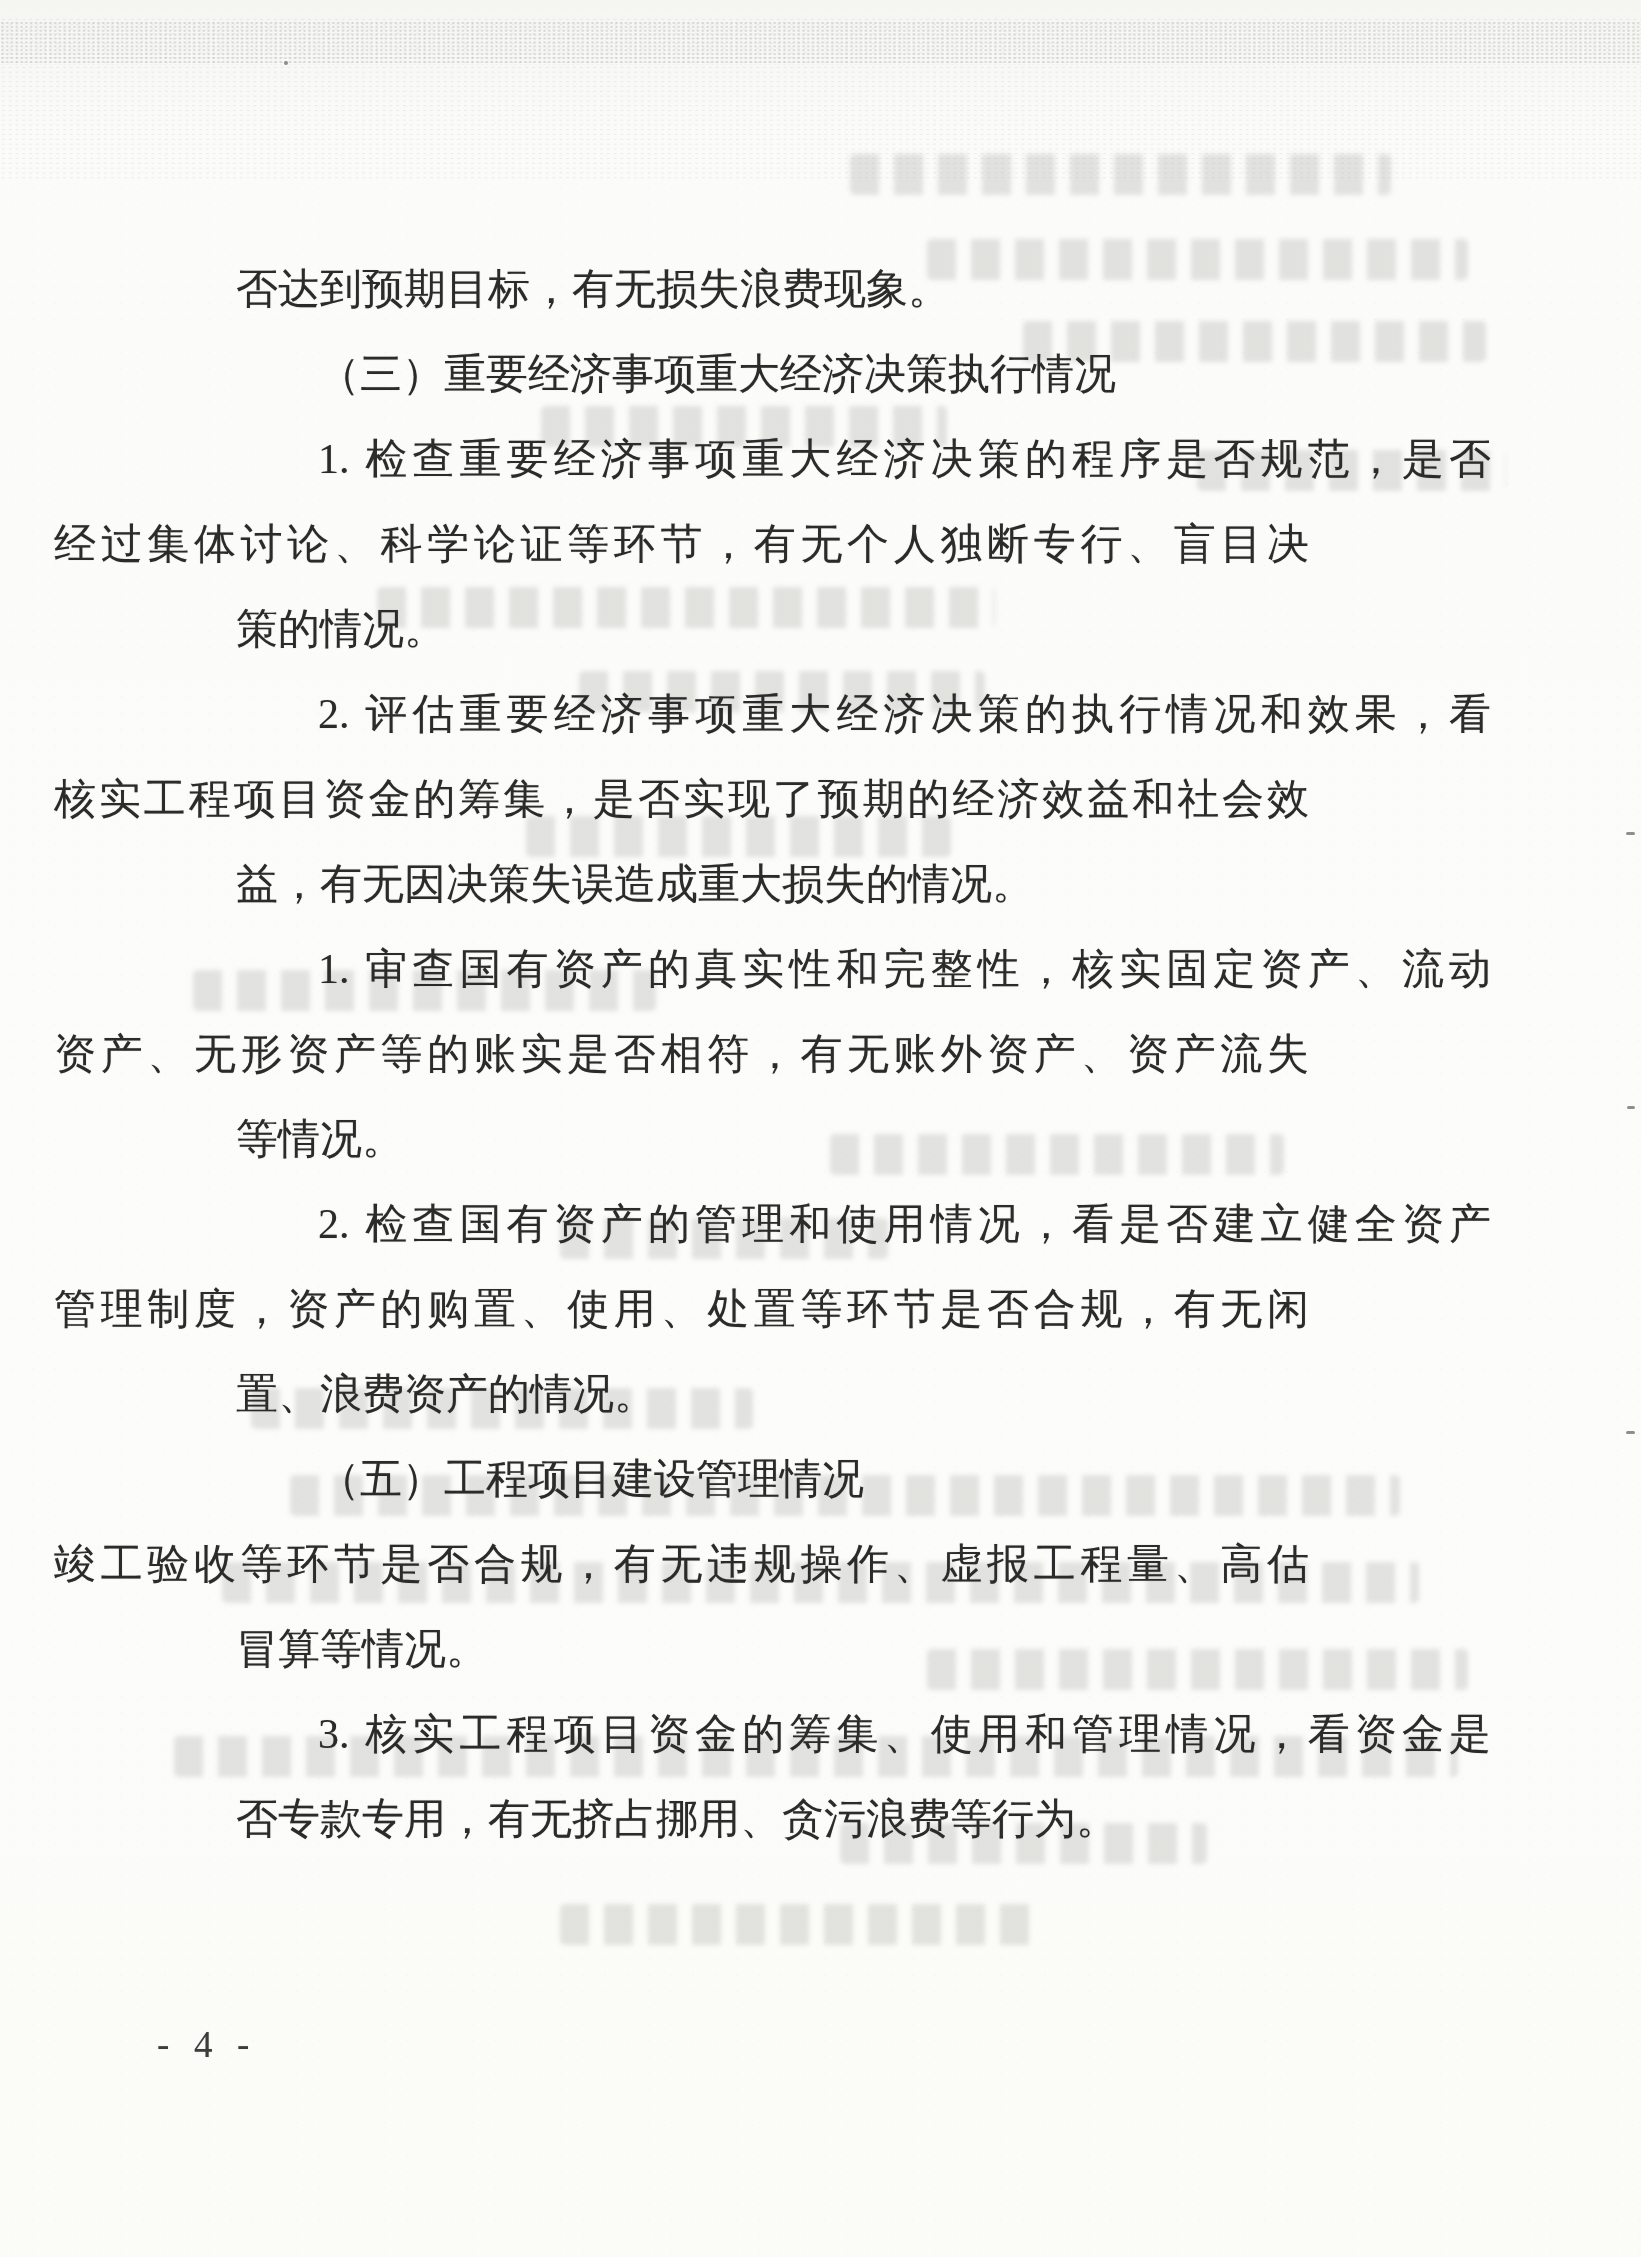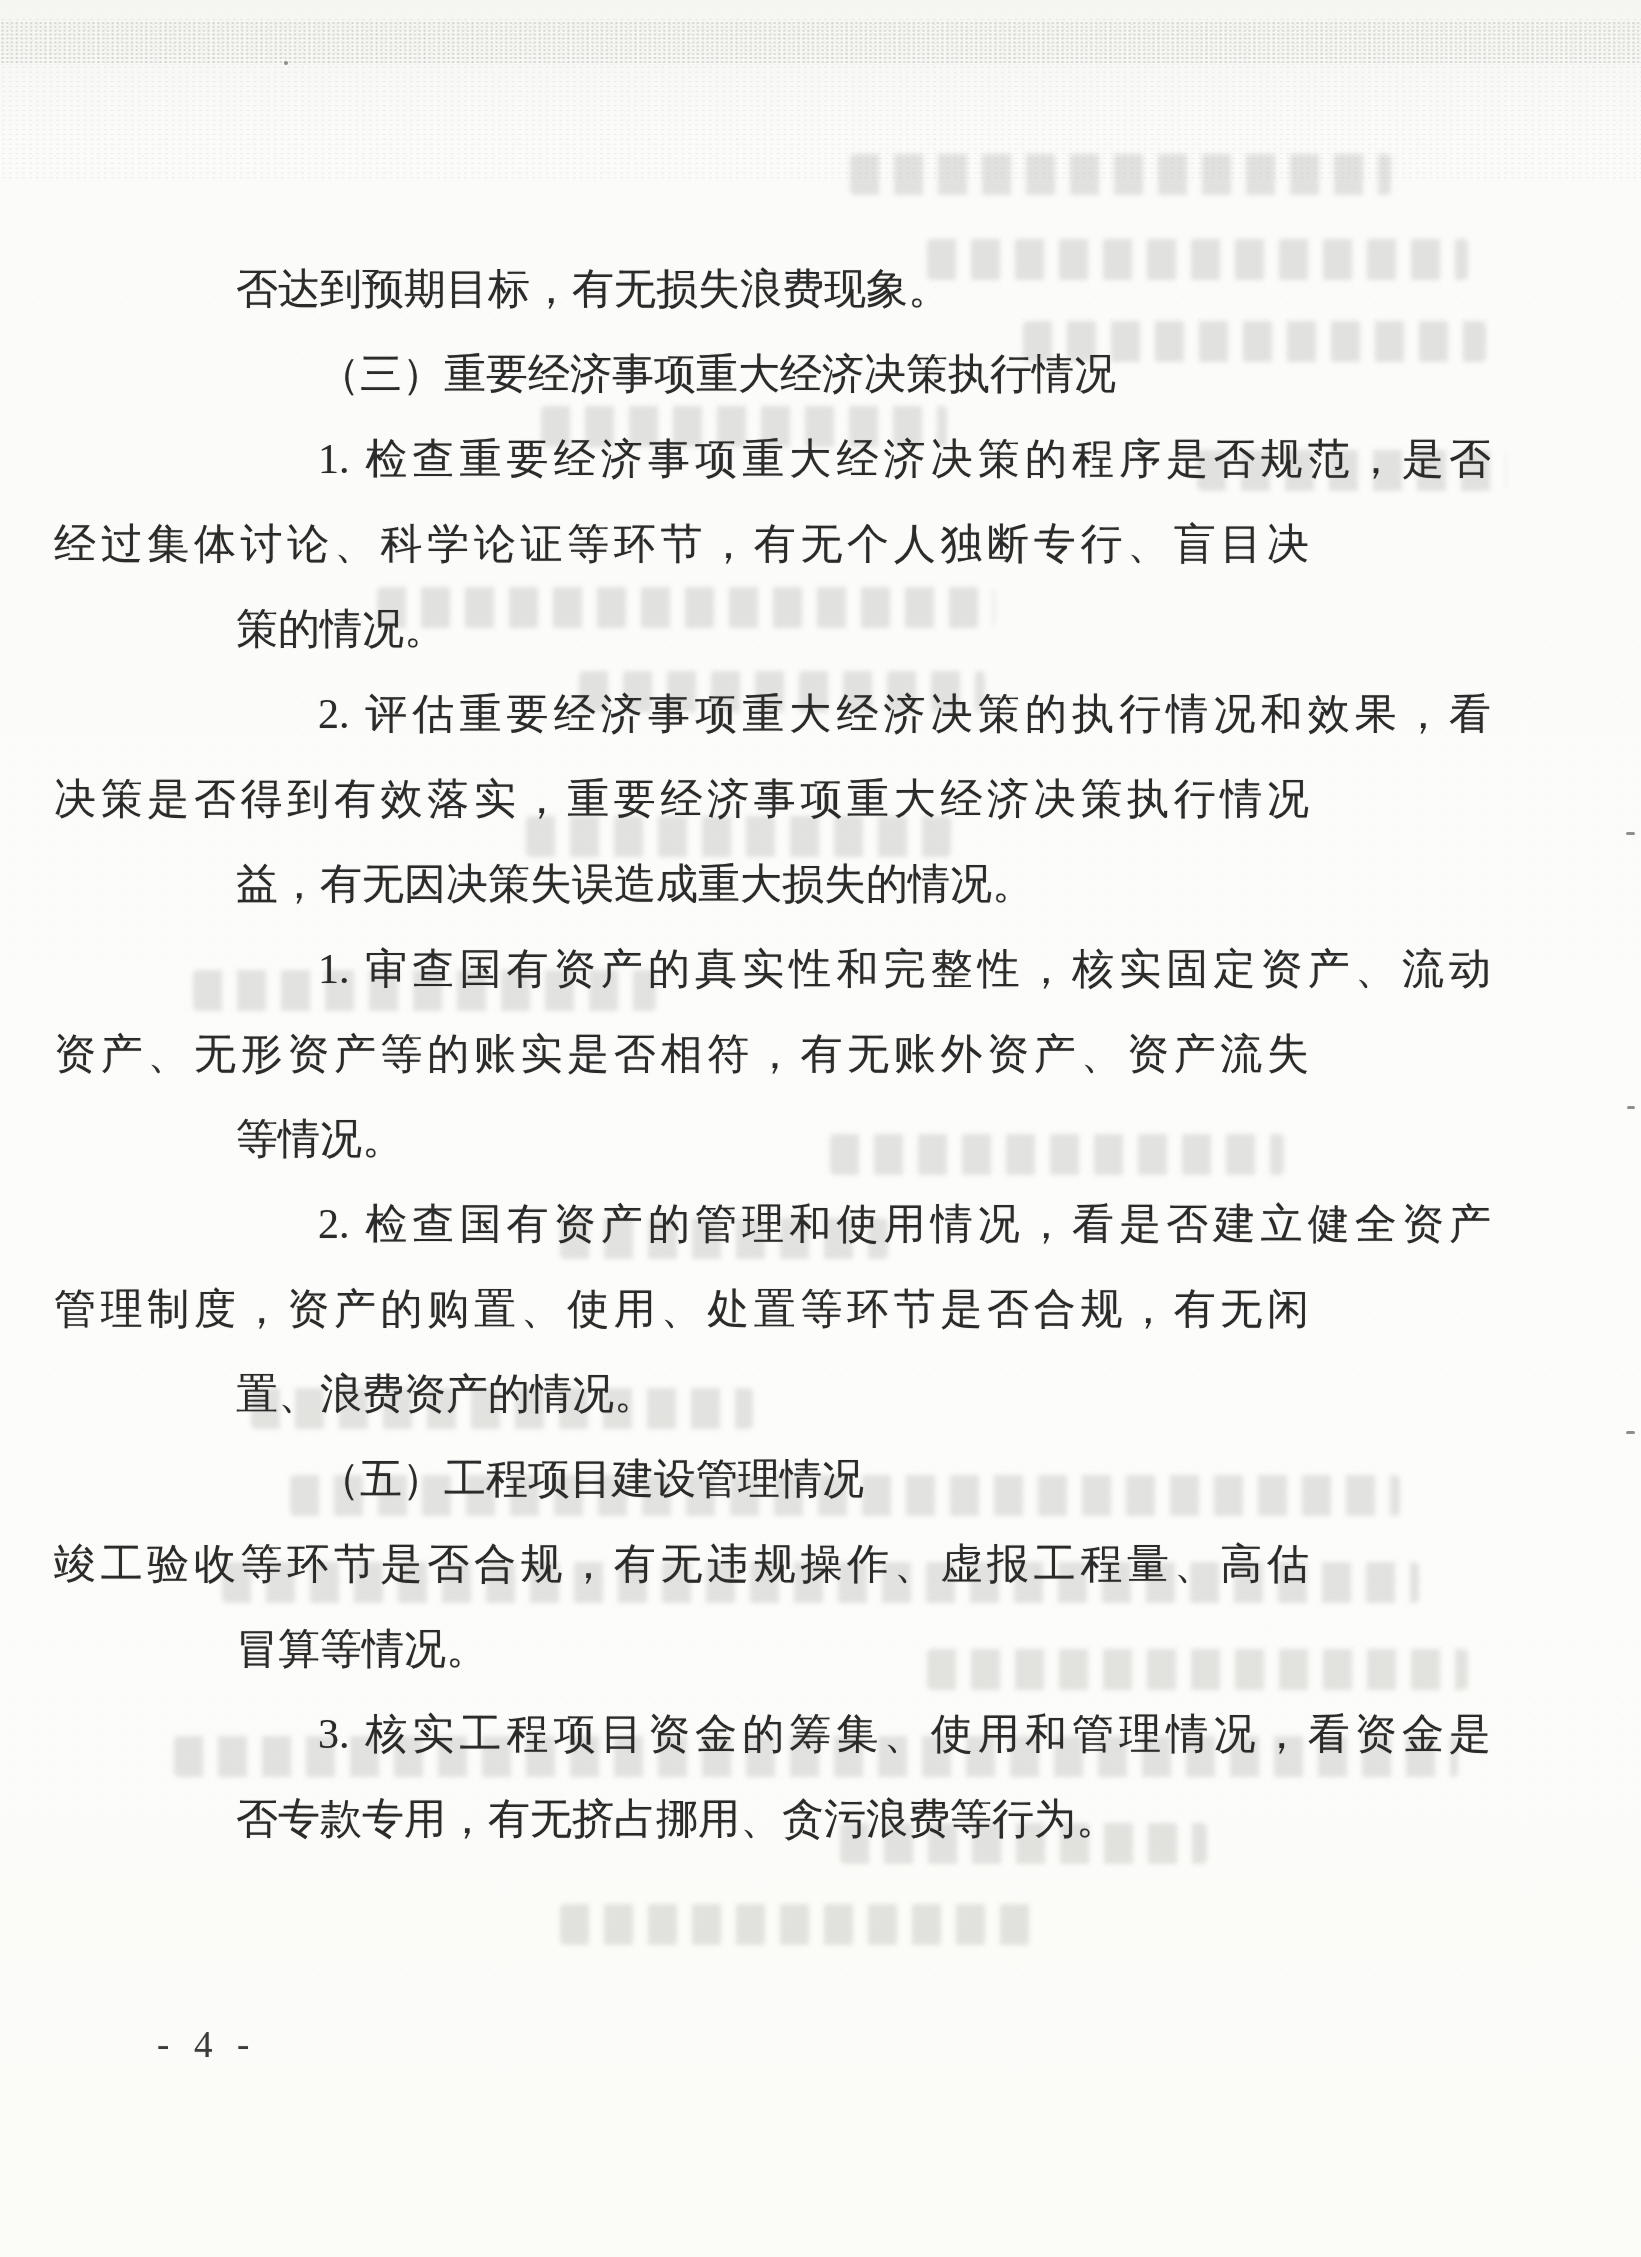--- a/index.html
+++ b/index.html
@@ -104,7 +104,7 @@
     <p class="line l-body l-full-body">经过集体讨论、科学论证等环节，有无个人独断专行、盲目决</p>
     <p class="line l-body">策的情况。</p>
     <p class="line l-indent l-full-indent">2. 评估重要经济事项重大经济决策的执行情况和效果，看</p>
-    <p class="line l-body l-full-body">决策是否得到有效落实，重要经济事项重大经济决策执行情况</p>
+    <p class="line l-body l-full-body">核实工程项目资金的筹集，是否实现了预期的经济效益和社会效</p>
     <p class="line l-body">益，有无因决策失误造成重大损失的情况。</p>
     <p class="line l-indent l-full-indent">1. 审查国有资产的真实性和完整性，核实固定资产、流动</p>
     <p class="line l-body l-full-body">资产、无形资产等的账实是否相符，有无账外资产、资产流失</p>

